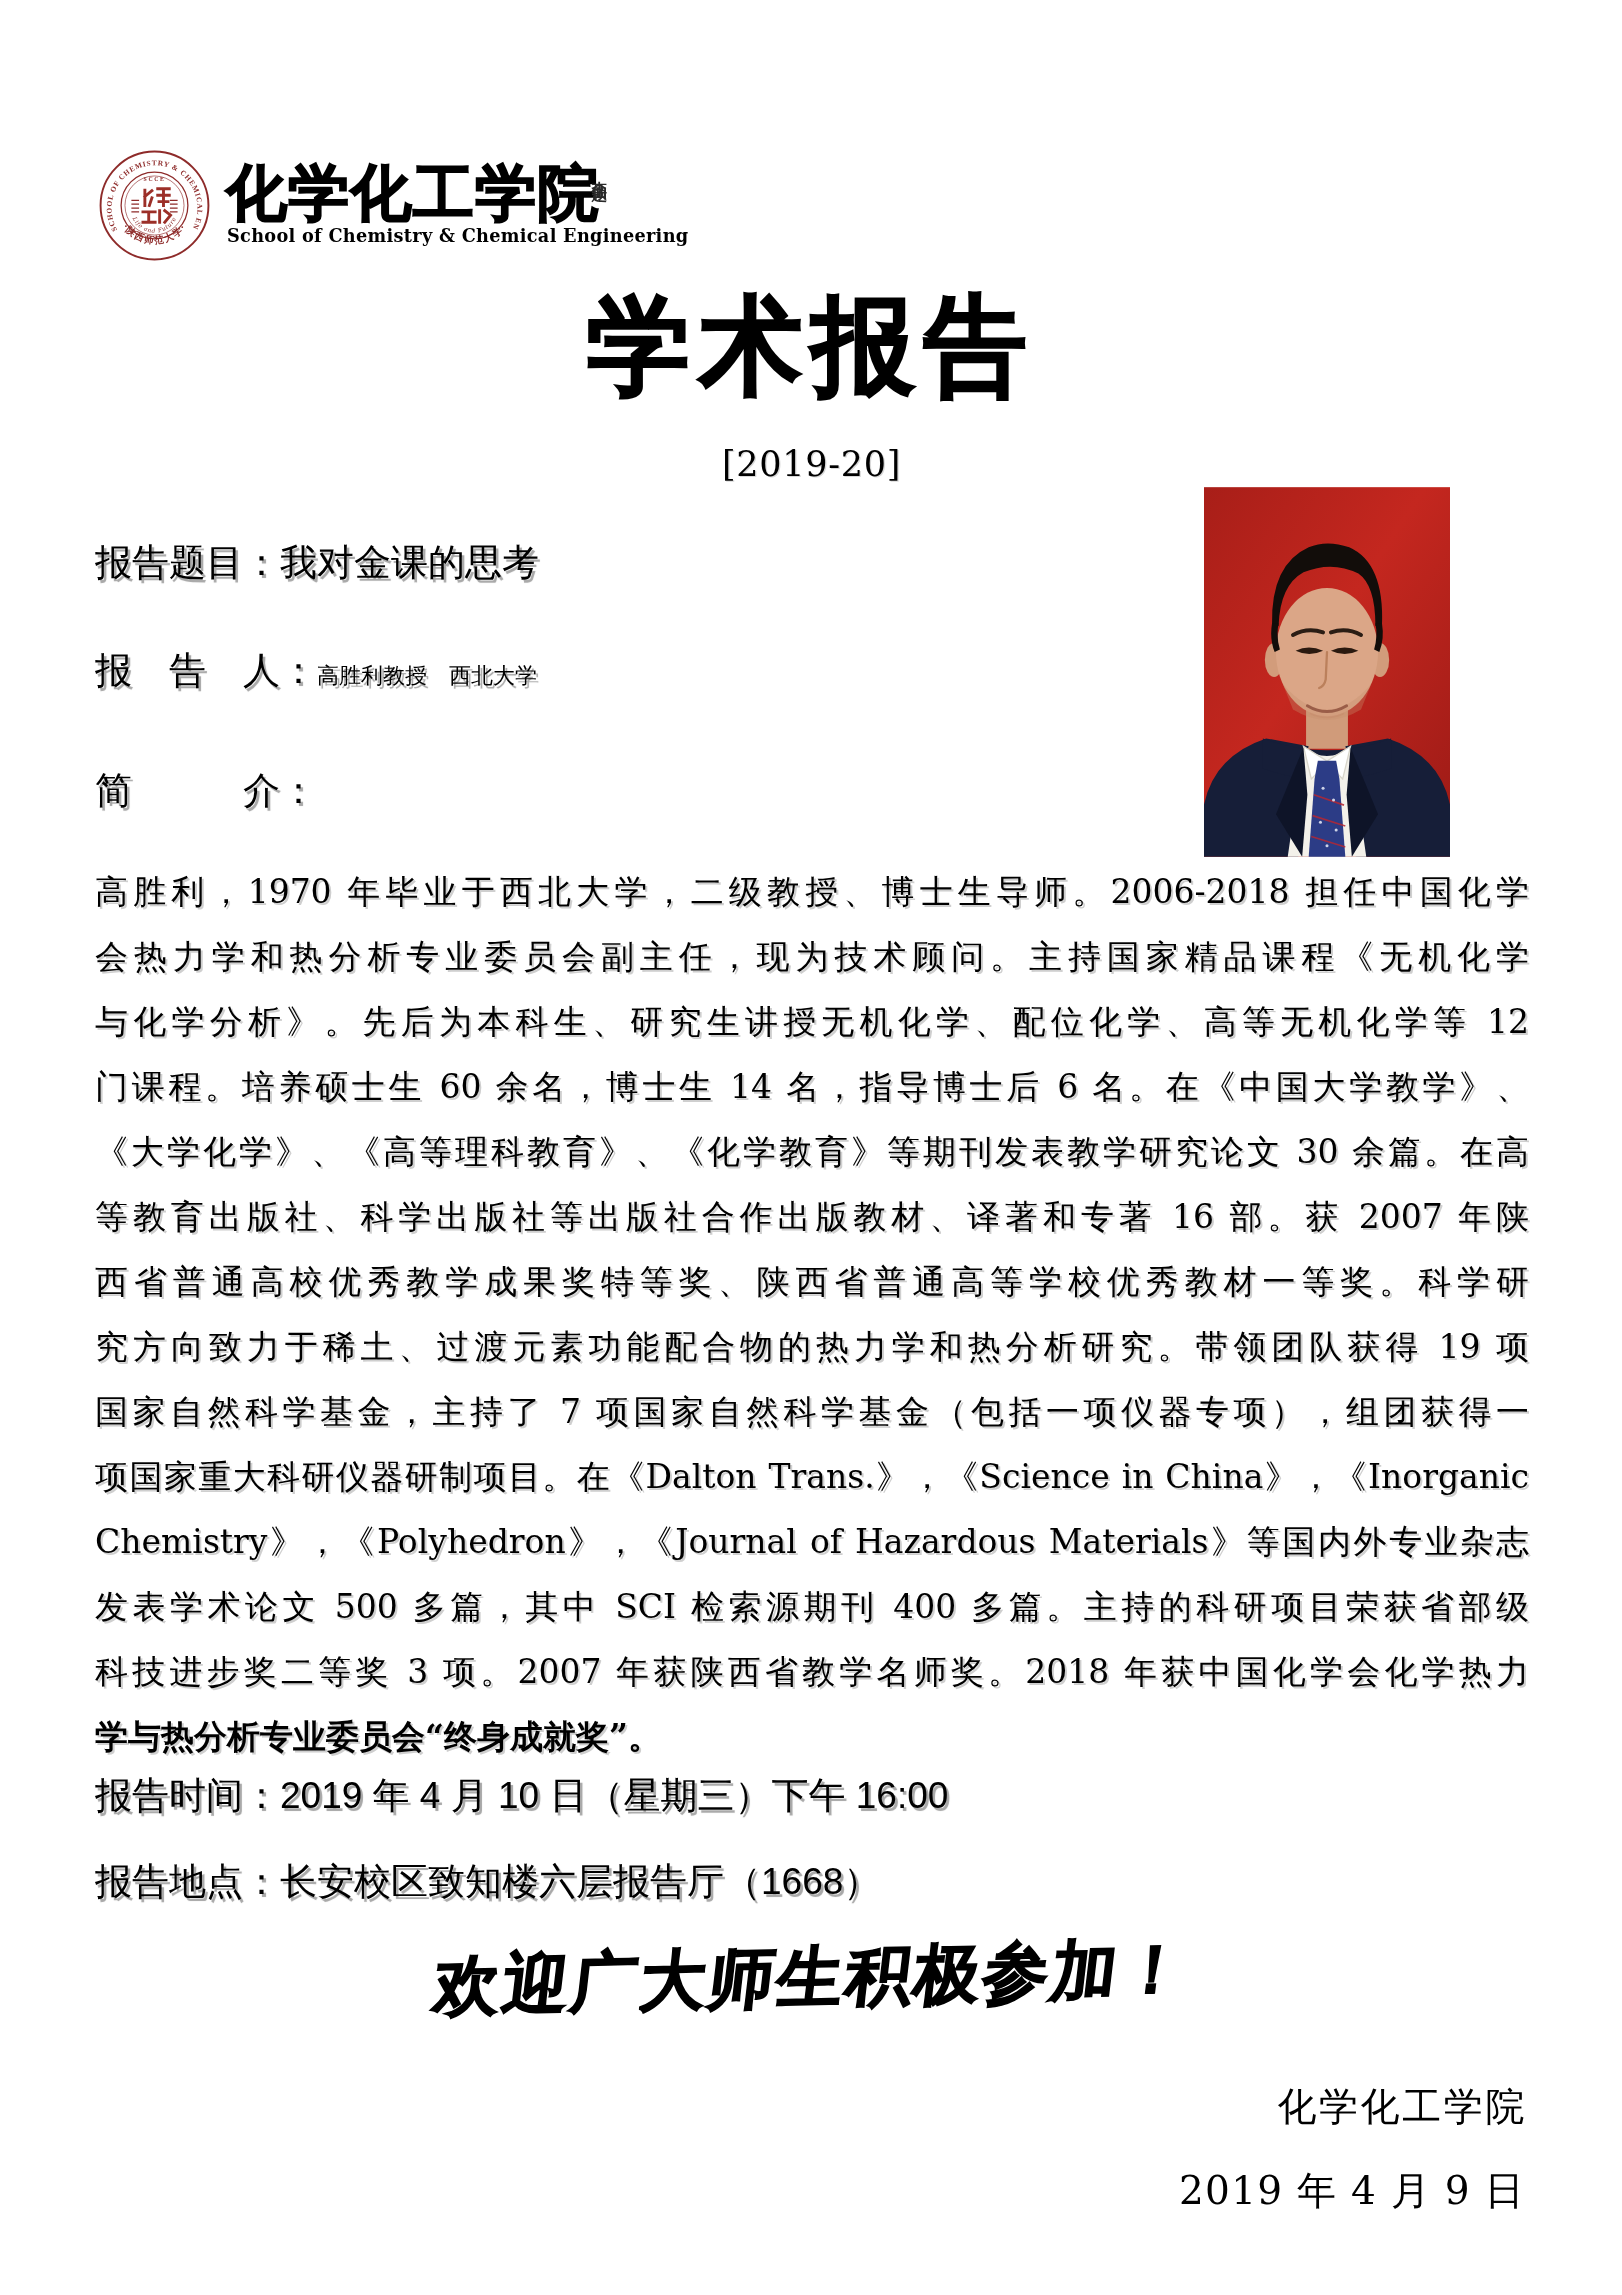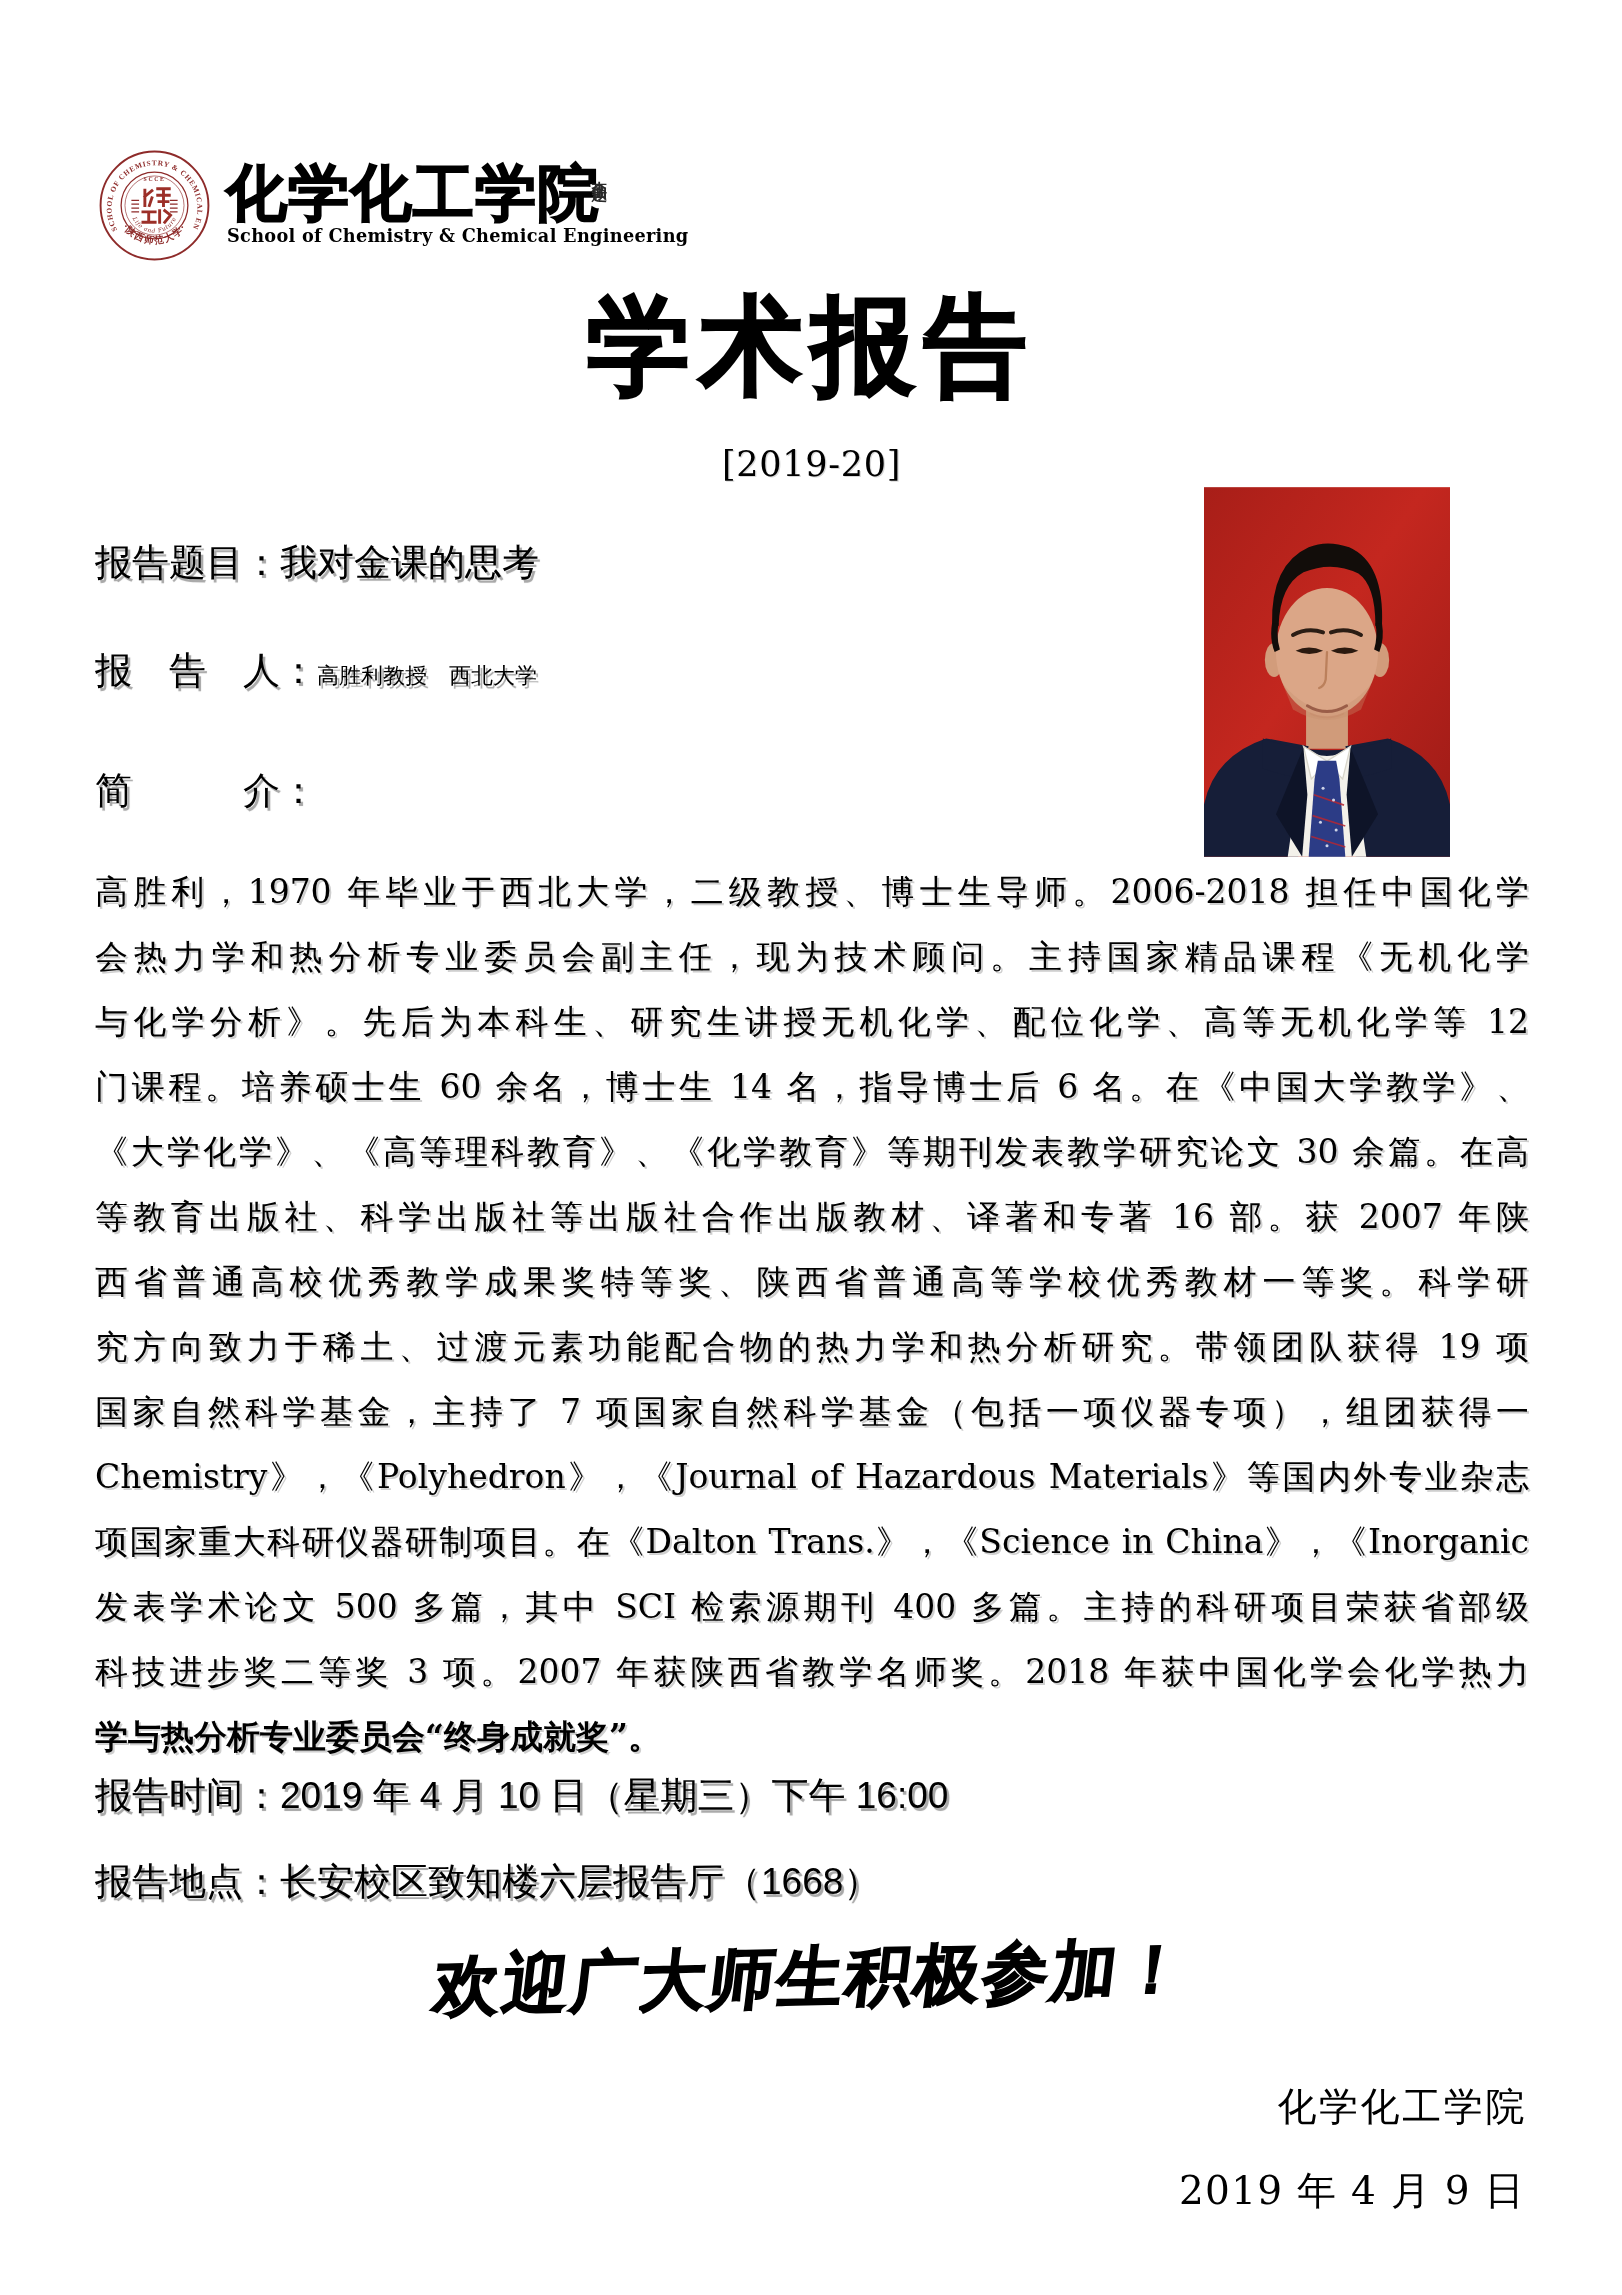--- a/index.html
+++ b/index.html
@@ -193,8 +193,8 @@
     <div class="bio-line">西省普通高校优秀教学成果奖特等奖、陕西省普通高等学校优秀教材一等奖。科学研</div>
     <div class="bio-line">究方向致力于稀土、过渡元素功能配合物的热力学和热分析研究。带领团队获得 19 项</div>
     <div class="bio-line">国家自然科学基金，主持了 7 项国家自然科学基金（包括一项仪器专项），组团获得一</div>
+    <div class="bio-line">项国家重大科研仪器研制项目。在《Dalton Trans.》，《Science in China》，《Inorganic</div>
     <div class="bio-line">Chemistry》，《Polyhedron》，《Journal of Hazardous Materials》等国内外专业杂志</div>
-    <div class="bio-line">项国家重大科研仪器研制项目。在《Dalton Trans.》，《Science in China》，《Inorganic</div>
     <div class="bio-line">发表学术论文 500 多篇，其中 SCI 检索源期刊 400 多篇。主持的科研项目荣获省部级</div>
     <div class="bio-line">科技进步奖二等奖 3 项。2007 年获陕西省教学名师奖。2018 年获中国化学会化学热力</div>
     <div class="bio-line last">学与热分析专业委员会“终身成就奖”。</div>

